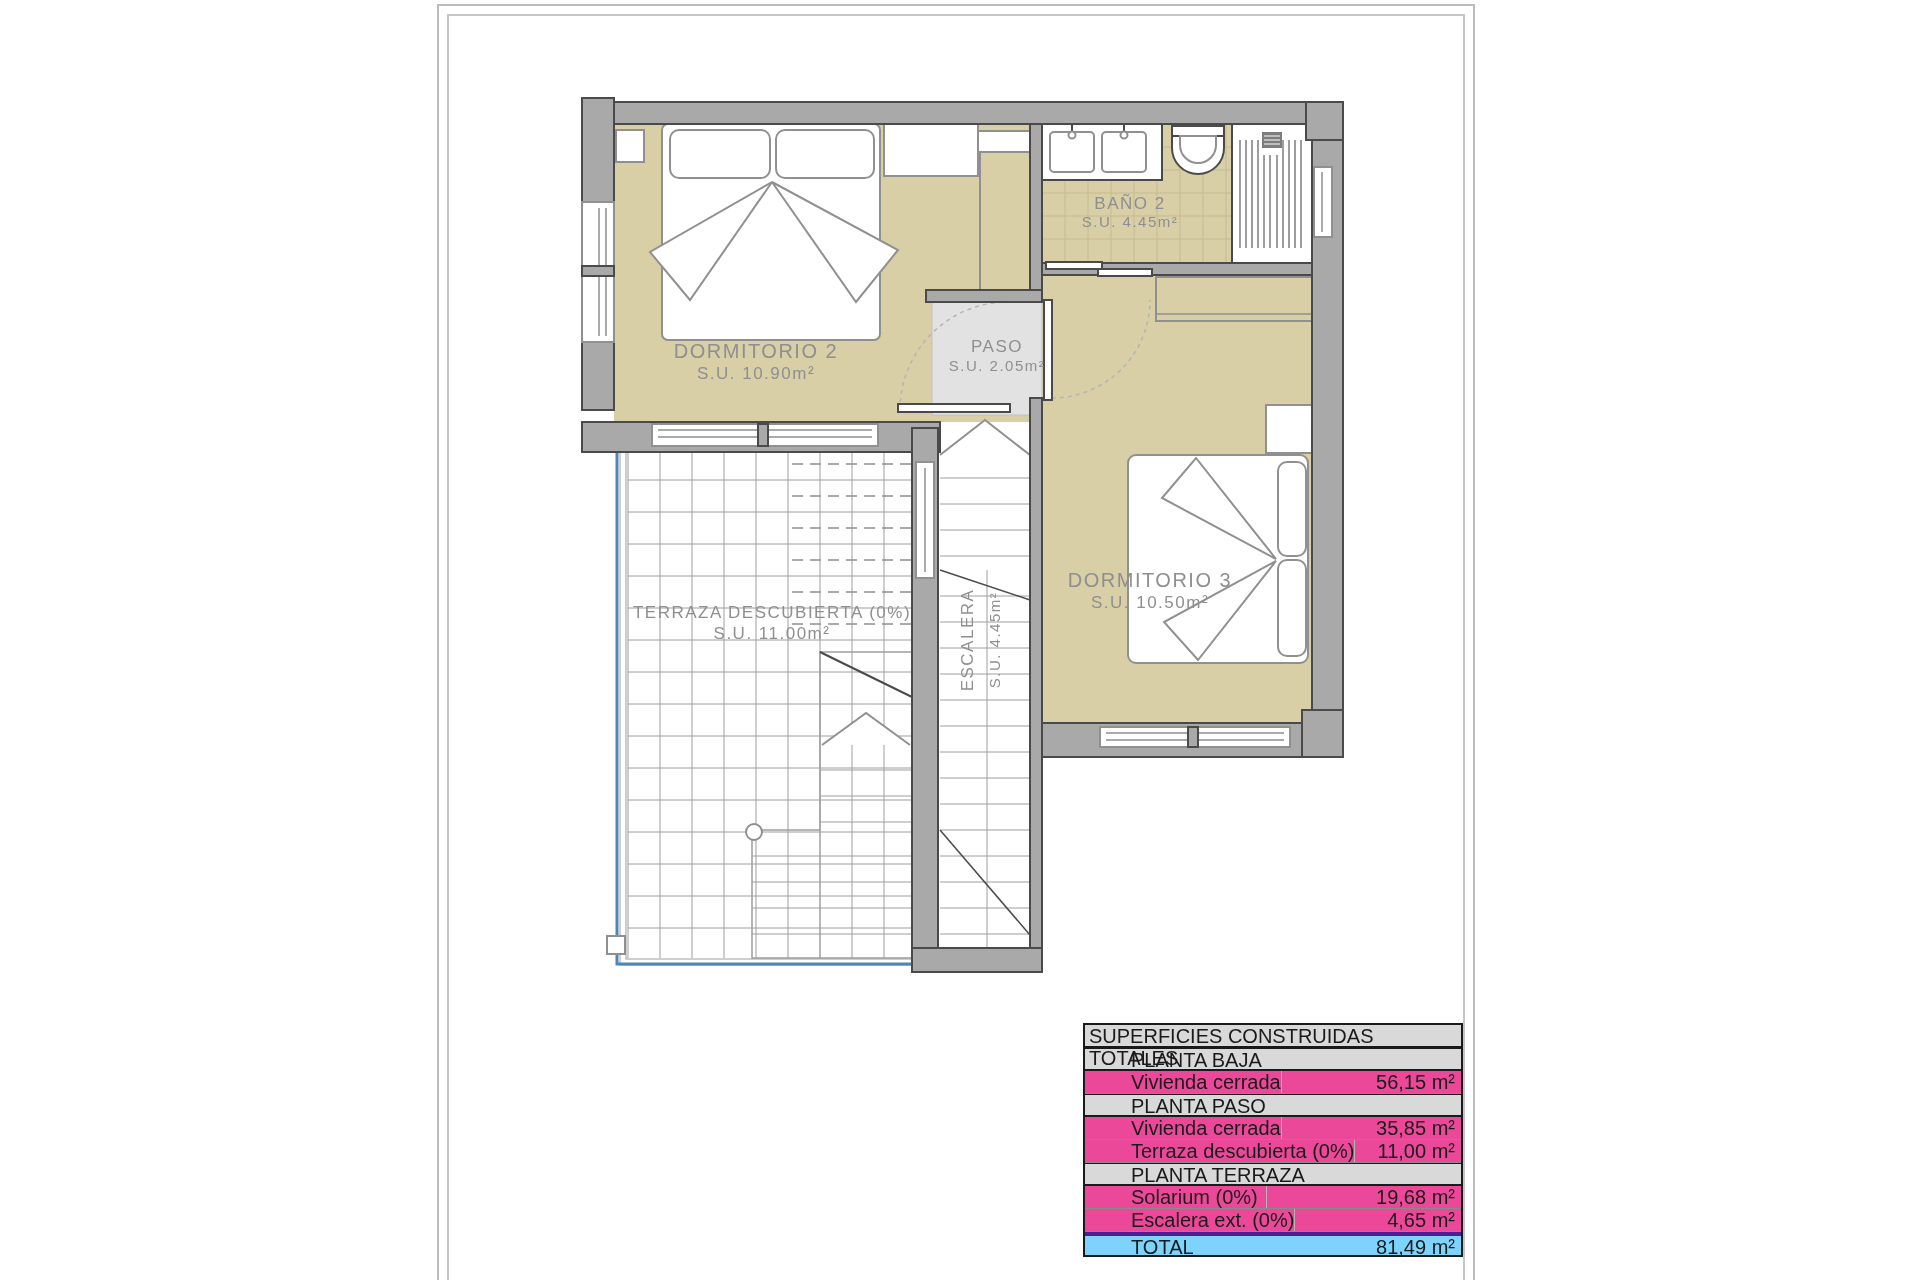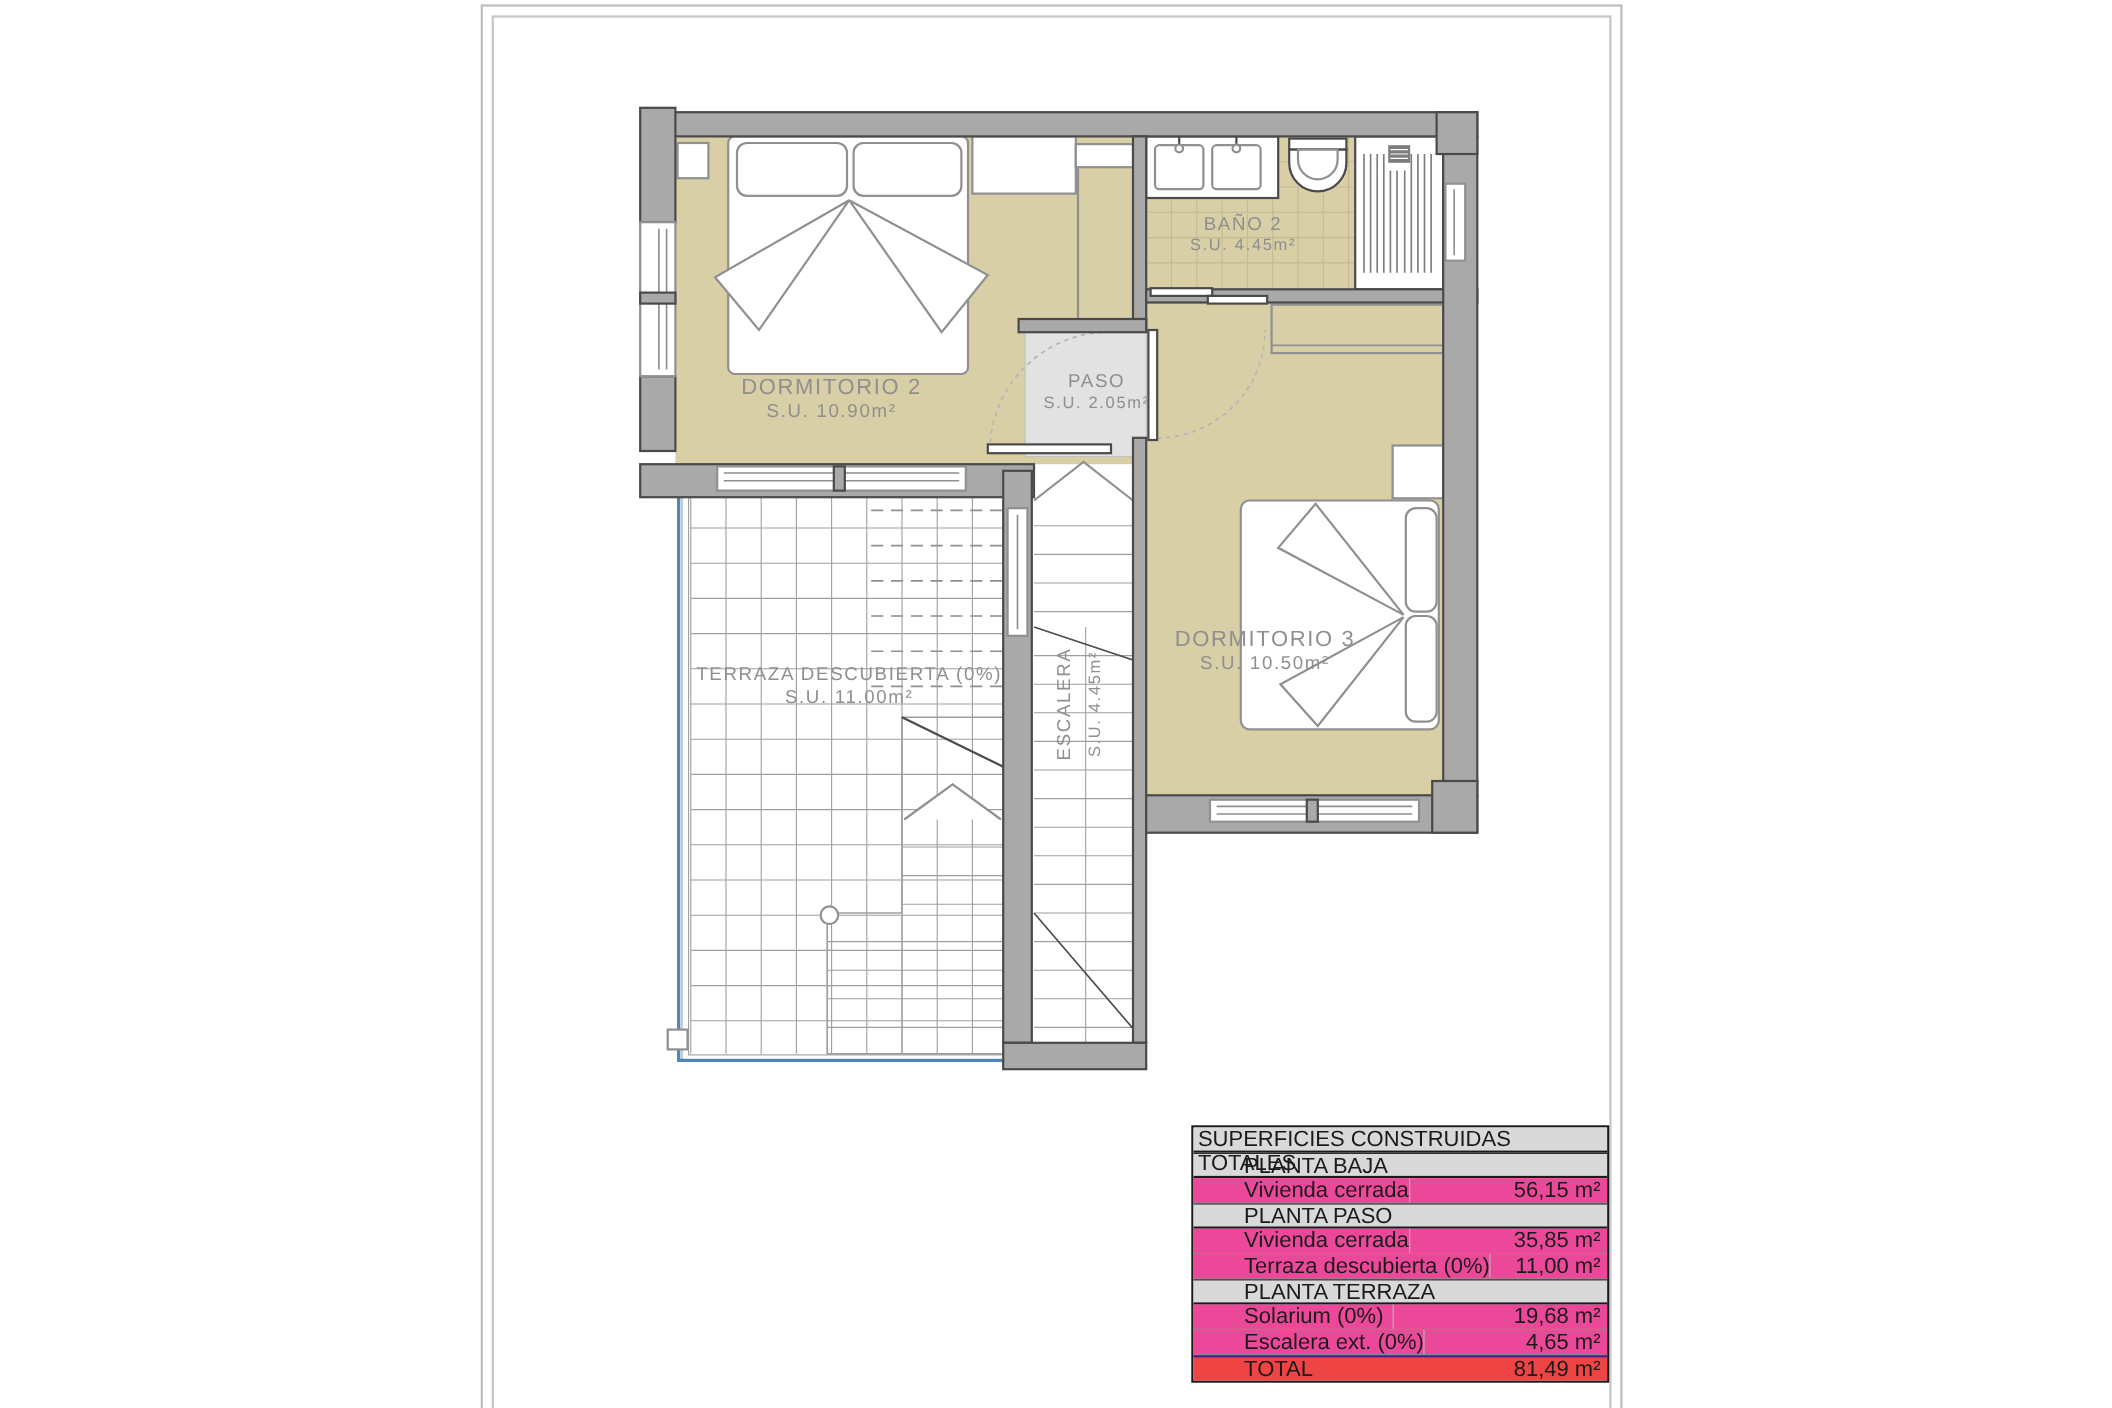--- a/index.html
+++ b/index.html
@@ -36,7 +36,7 @@
   .arow:last-child{border-bottom:none;}
   .arow.title{background:#d9d9d9;justify-content:center;border-bottom:2px solid #1a1a1a;}
   .arow.section{background:#d9d9d9;border-top:1px solid #1a1a1a;border-bottom:2px solid #1a1a1a;}
-  .arow.total{background:#ef4444;border-top:2px solid #4c1d95;}
+  .arow.total{background:#7dd3fc;border-top:4px solid #4c1d95;}
   .alabel{flex:1;padding-left:6px;white-space:nowrap;margin-left:40px;}
   .avalue{width:195px;text-align:right;padding-right:6px;border-left:1px solid #b5b5b5;box-sizing:border-box;}
   .arow.total .avalue{border-left:none;}

